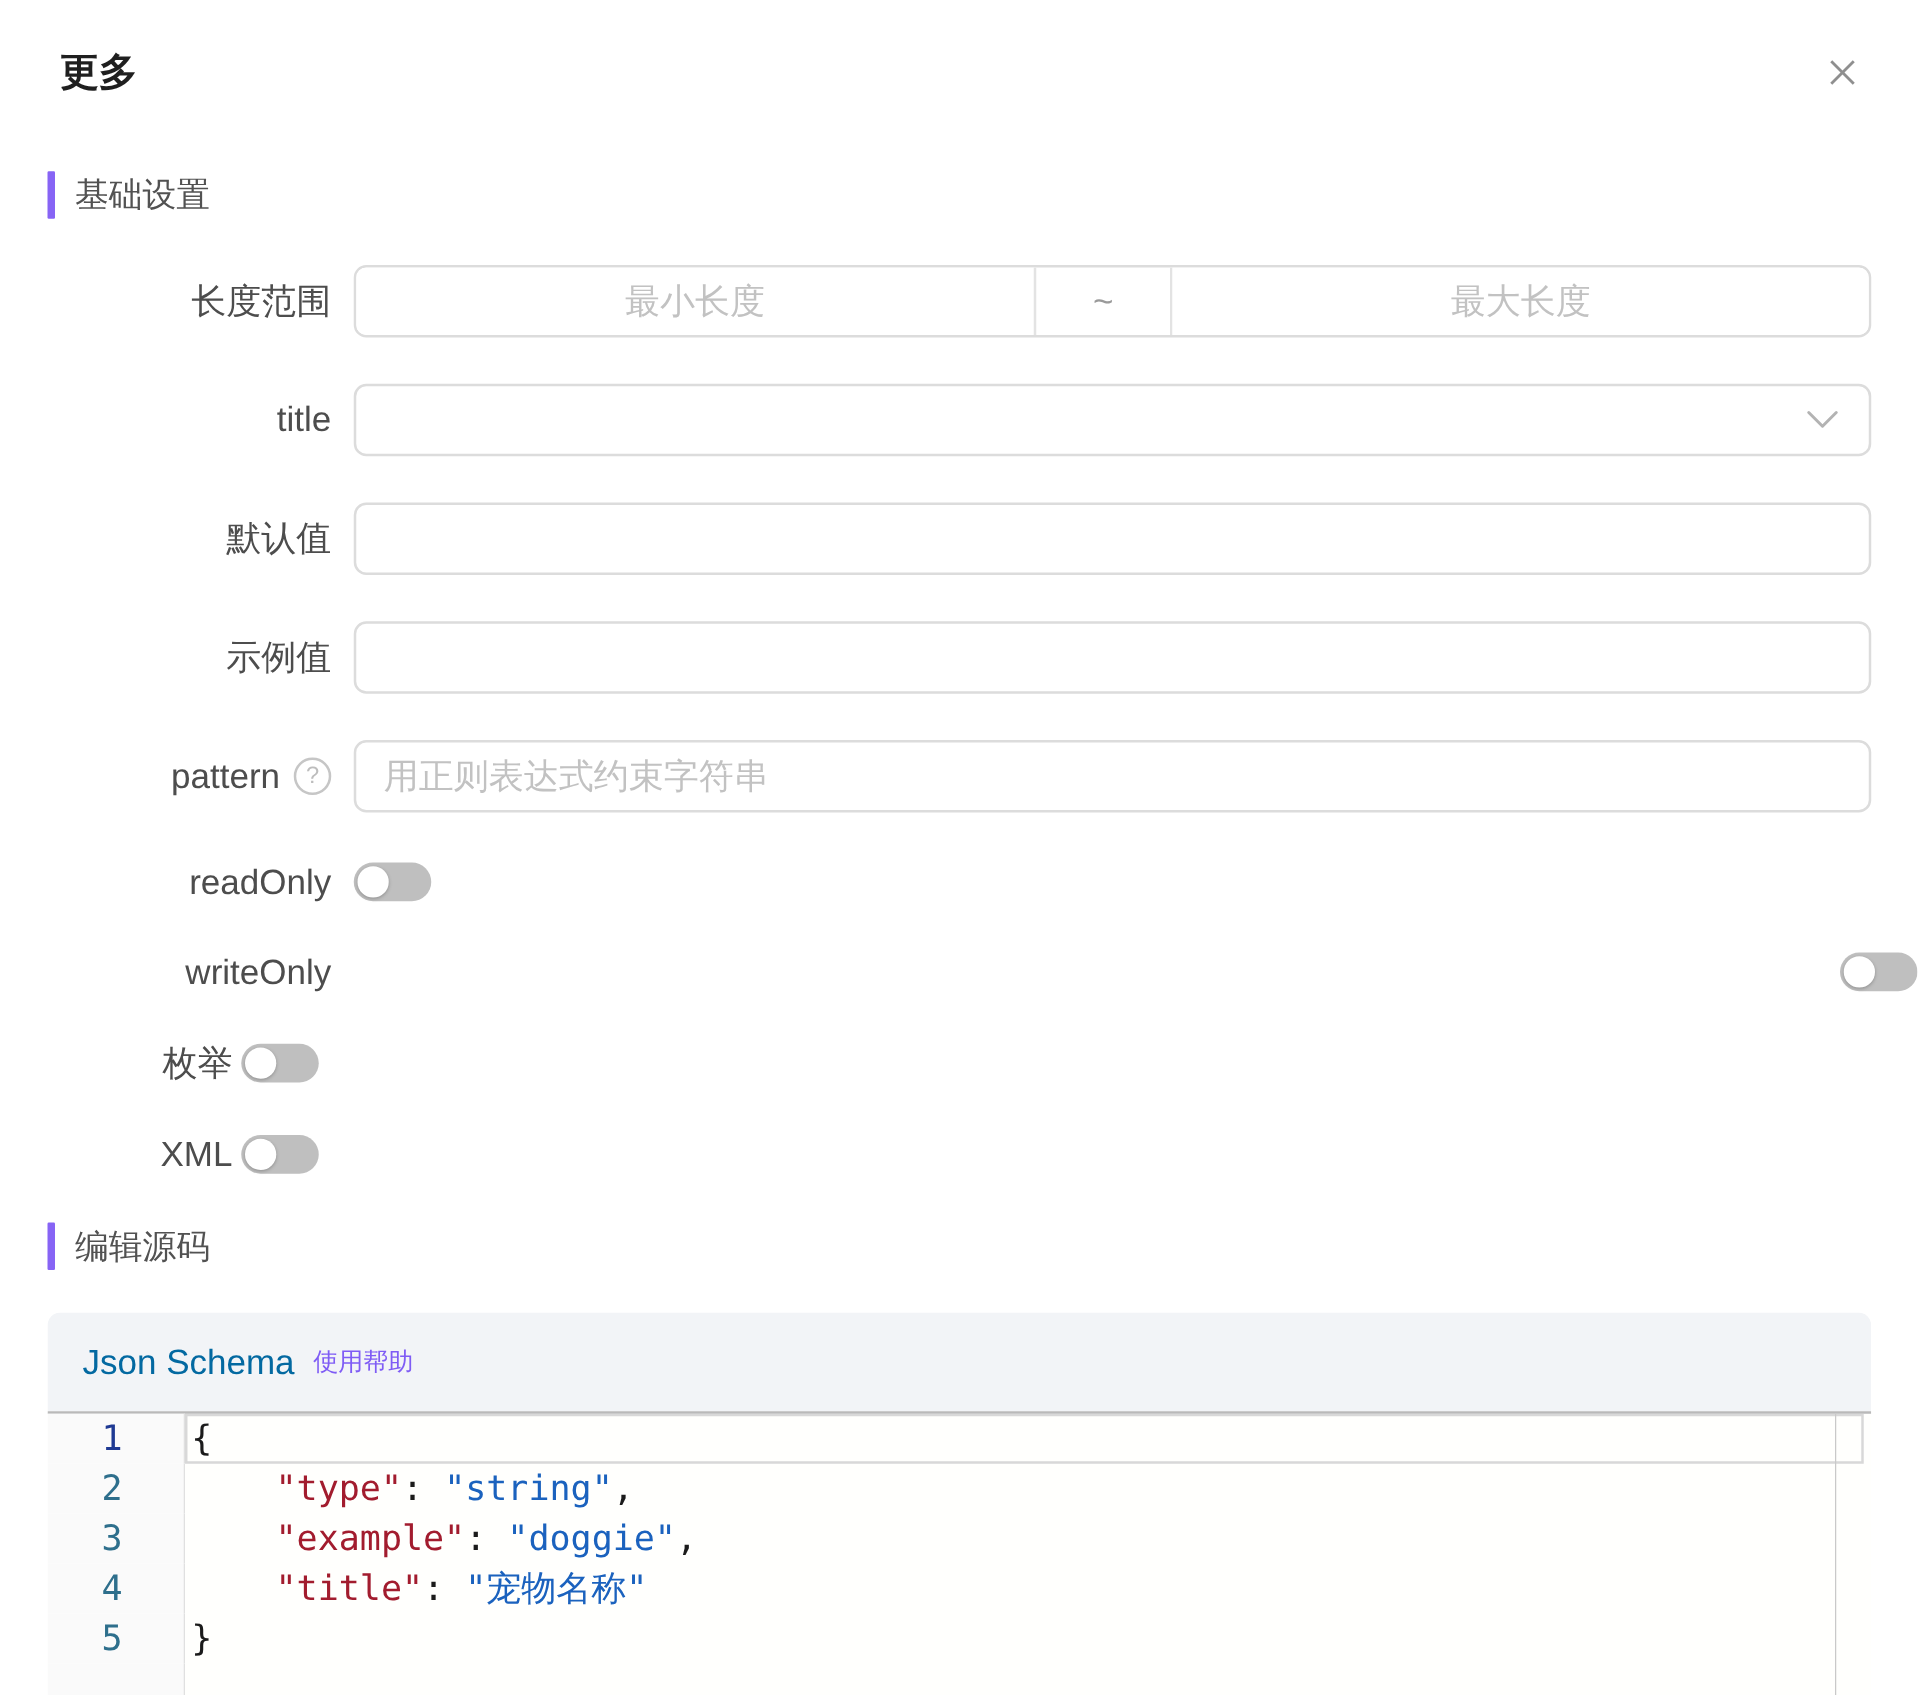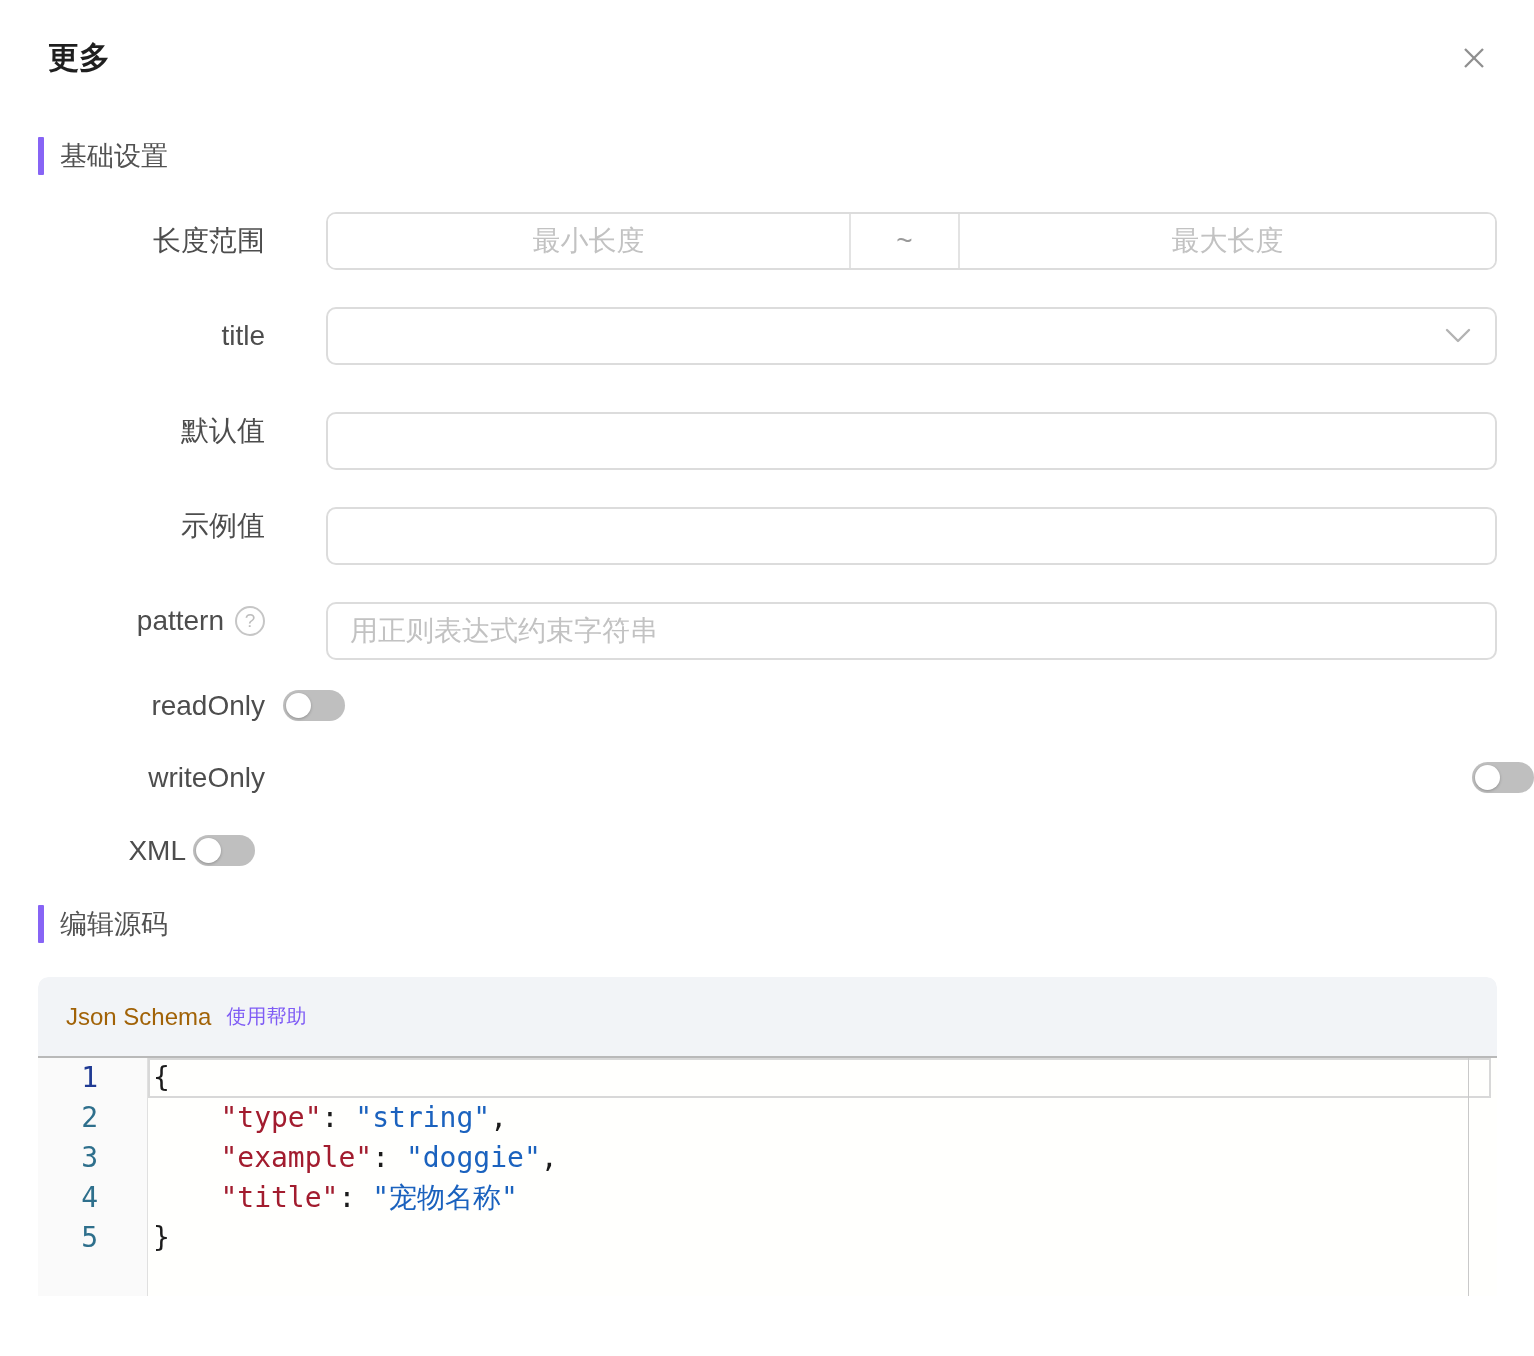--- a/index.html
+++ b/index.html
@@ -23,7 +23,7 @@
   .section-title { font-size: 27px; color: #525252; }
 
   
-  .form-row { display: flex; align-items: flex-end; margin-top: 37px; gap: 43px; }
+  .form-row { display: flex; align-items: flex-start; margin-top: 37px; }
   .form-row.first { margin-top: 36px; }
   .form-label { width: 283px; padding-right: 18px; text-align: right; font-size: 28px;
     color: #4d4d4d; line-height: 58px; flex: none; display: flex; justify-content: flex-end;

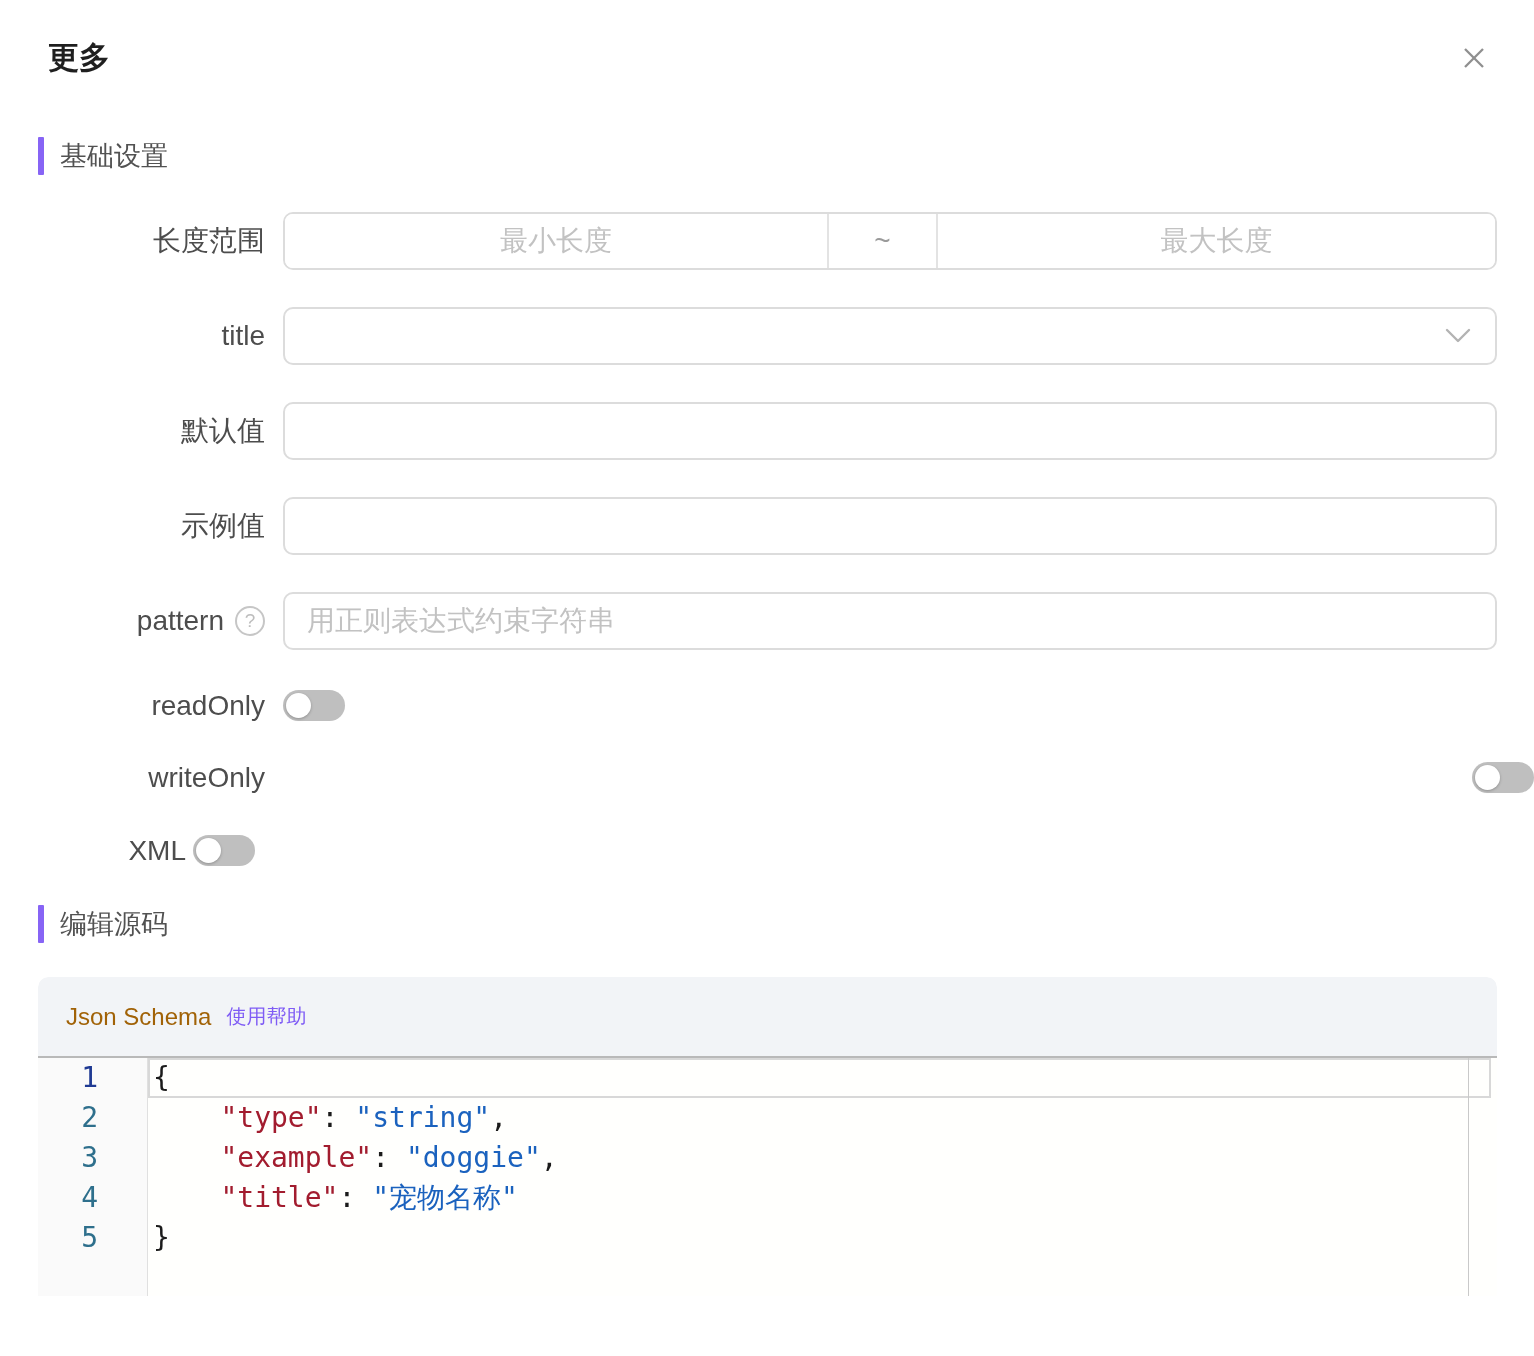--- a/index.html
+++ b/index.html
@@ -163,6 +163,12 @@
       </div>
   </div>
 
+  <div class="toggle-row t3 narrow">
+    <div class="form-label">枚举</div>
+    <div class="switch" style="background: rgb(191, 191, 191);">
+        <span class="knob"></span>
+      </div>
+  </div>
 
   <div class="toggle-row t4 narrow">
     <div class="form-label">XML</div>

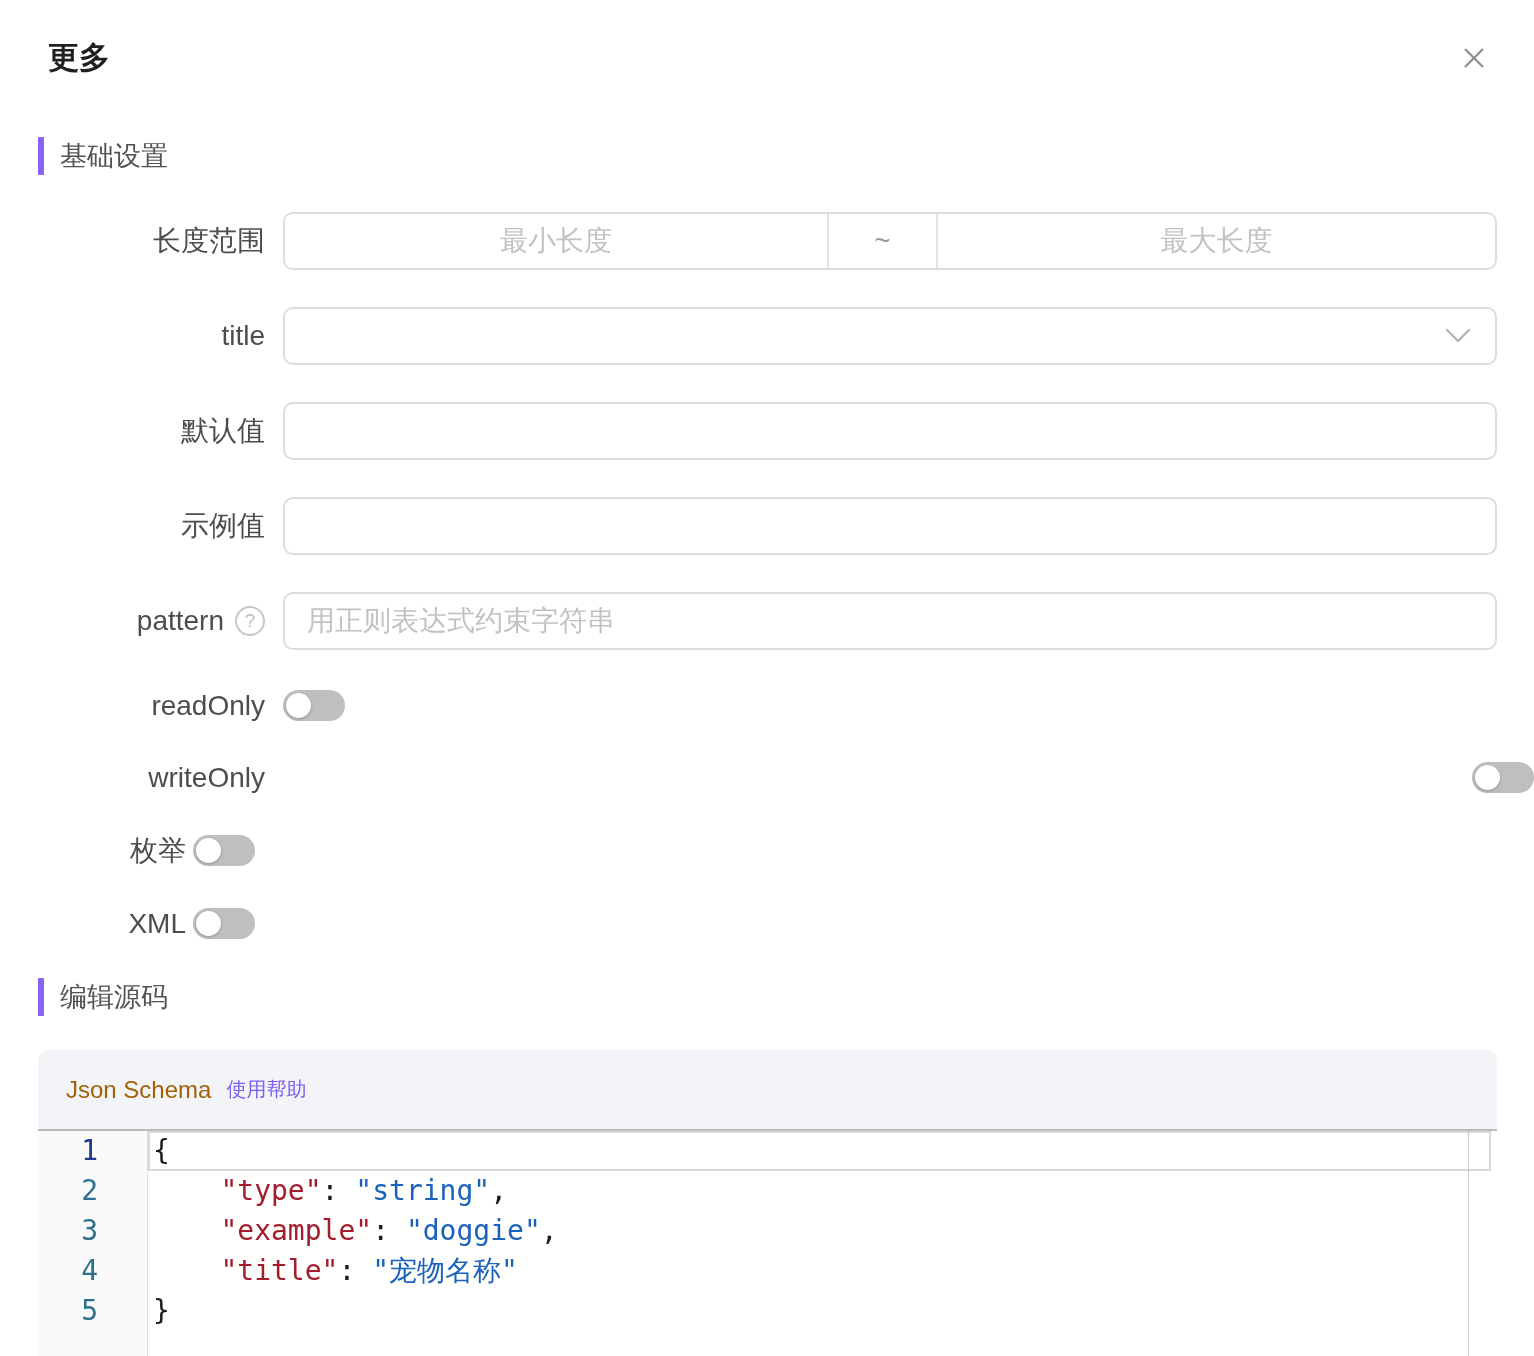--- a/index.html
+++ b/index.html
@@ -67,7 +67,7 @@
   .editor-panel { margin: 33px 37px 0 38px; border-radius: 10px 10px 0 0; overflow: hidden; }
   .editor-header { height: 79px; background: #f2f4f7; display: flex; align-items: center;
     padding-left: 28px; border-radius: 10px 10px 0 0; }
-  .editor-title { font-size: 24px; color: #a16207; }
+  .editor-title { font-size: 28px; color: #0369a1; }
   .help-link { font-size: 20px; margin-left: 15px; text-decoration: none; cursor: pointer; }
 
   .code-area { position: relative; background: #fffffd; border-top: 2px solid #b9b9b9;

